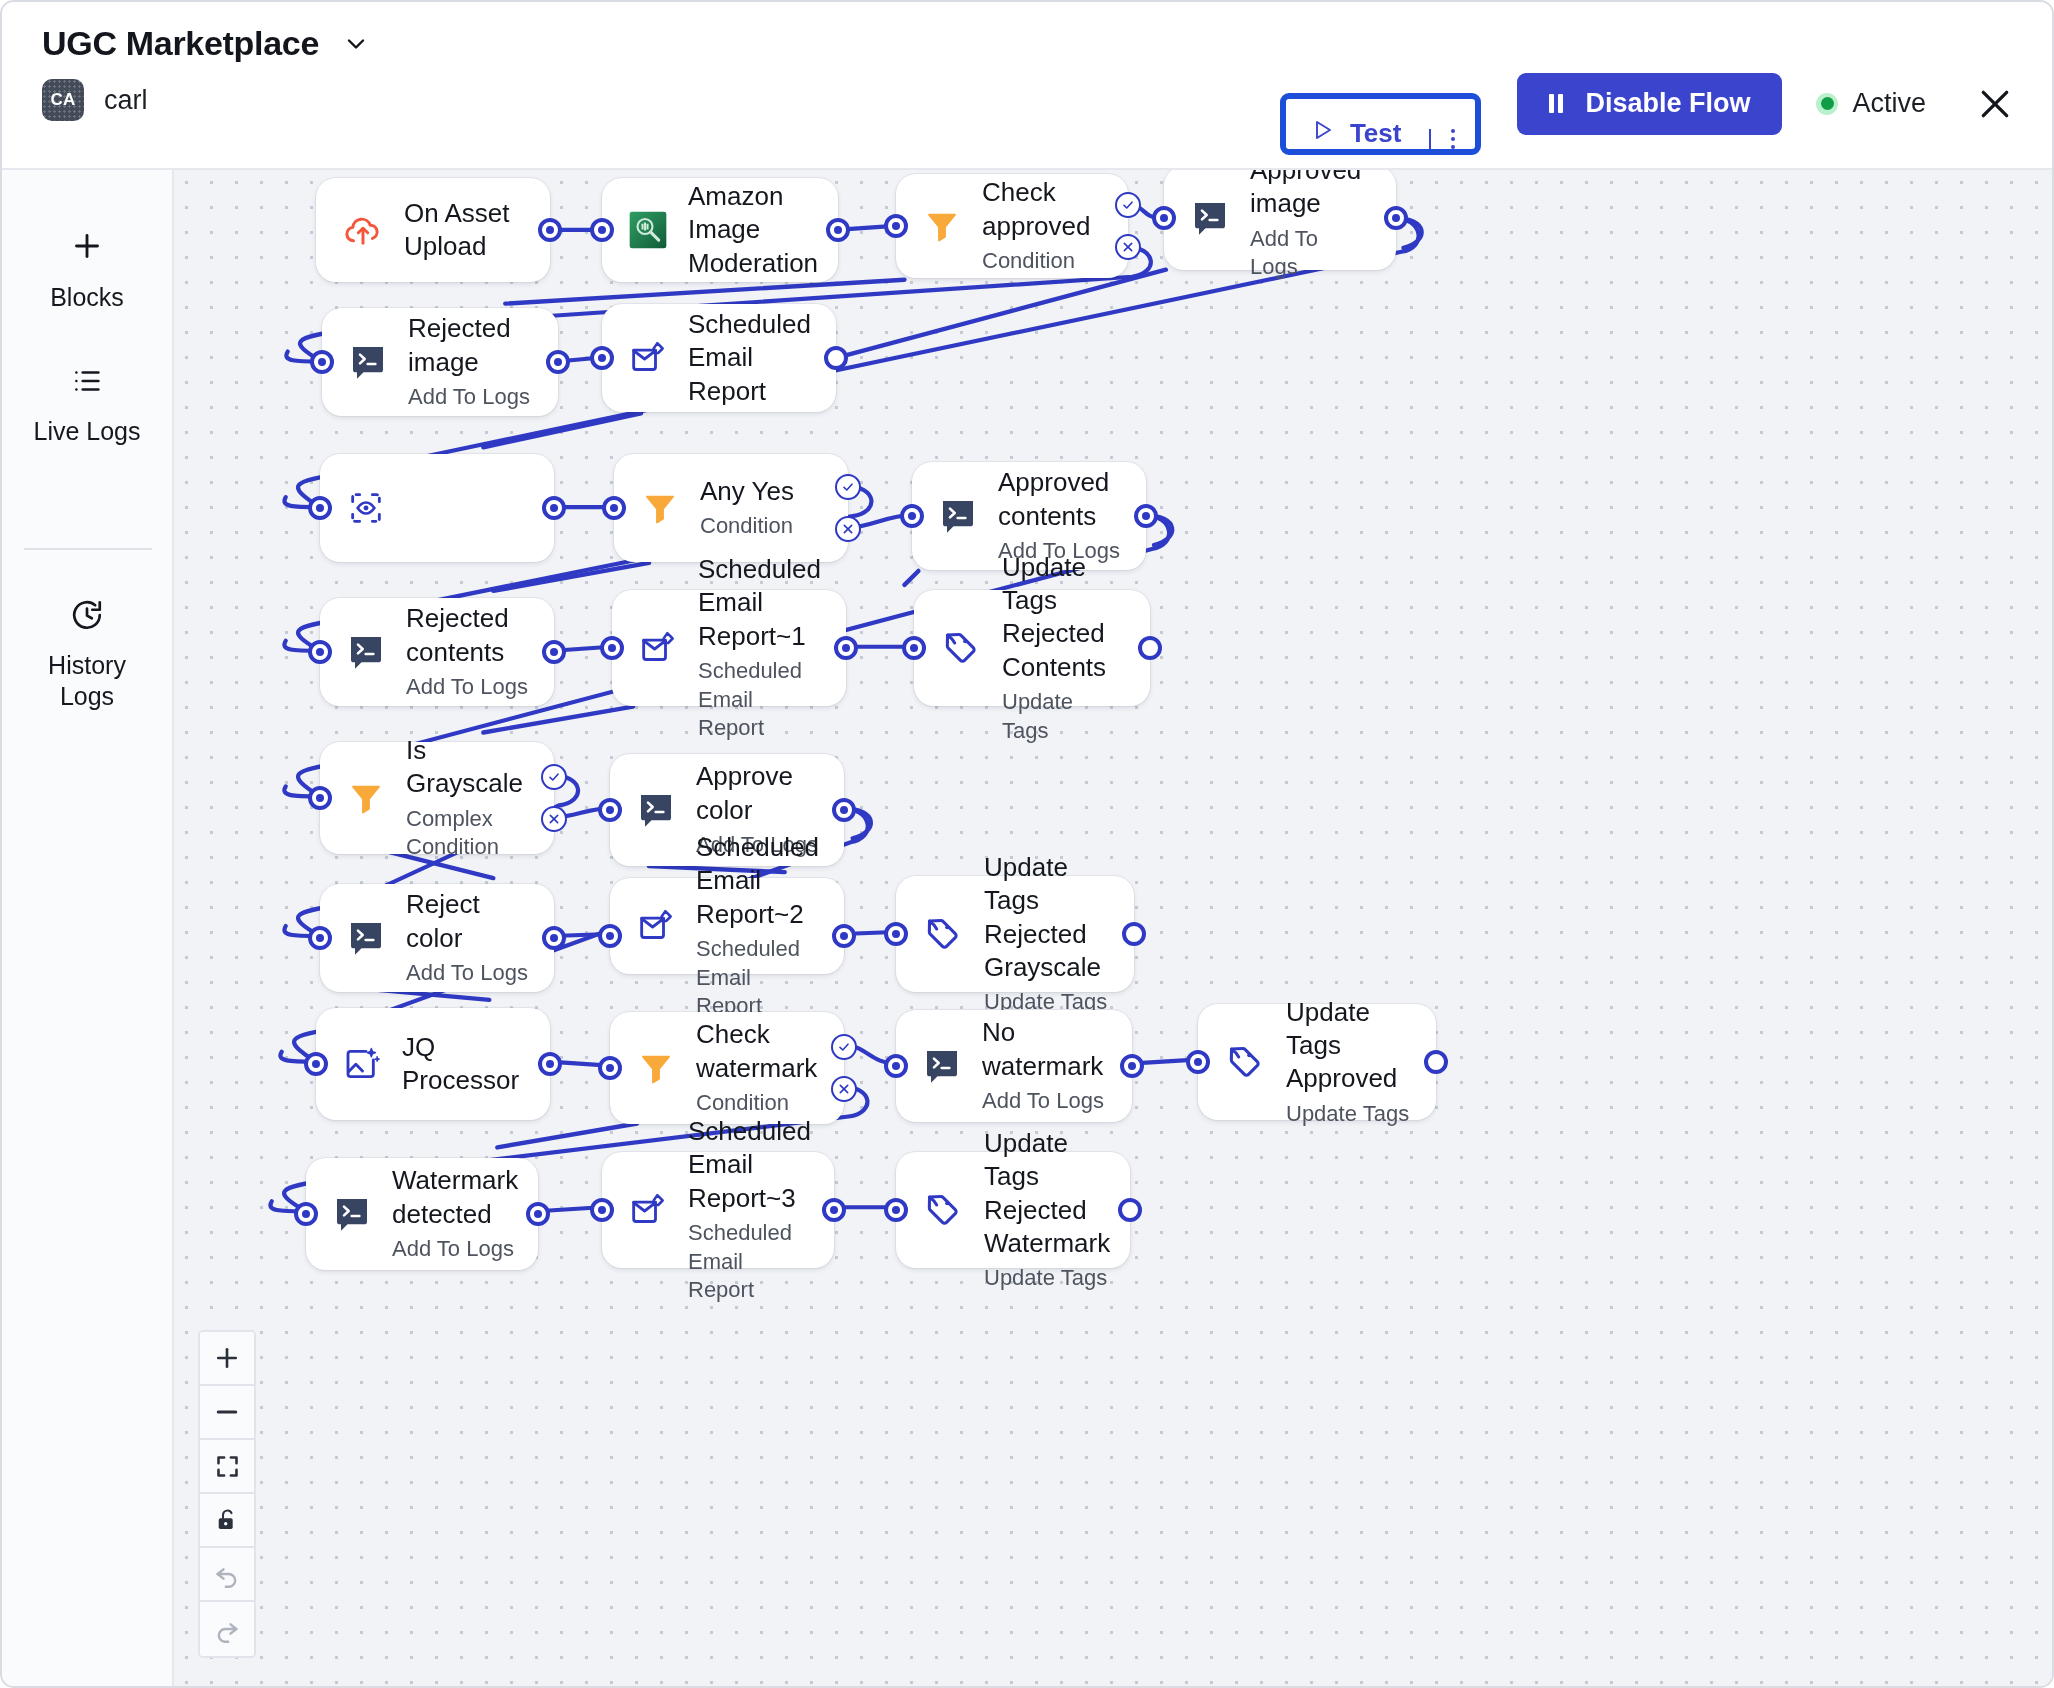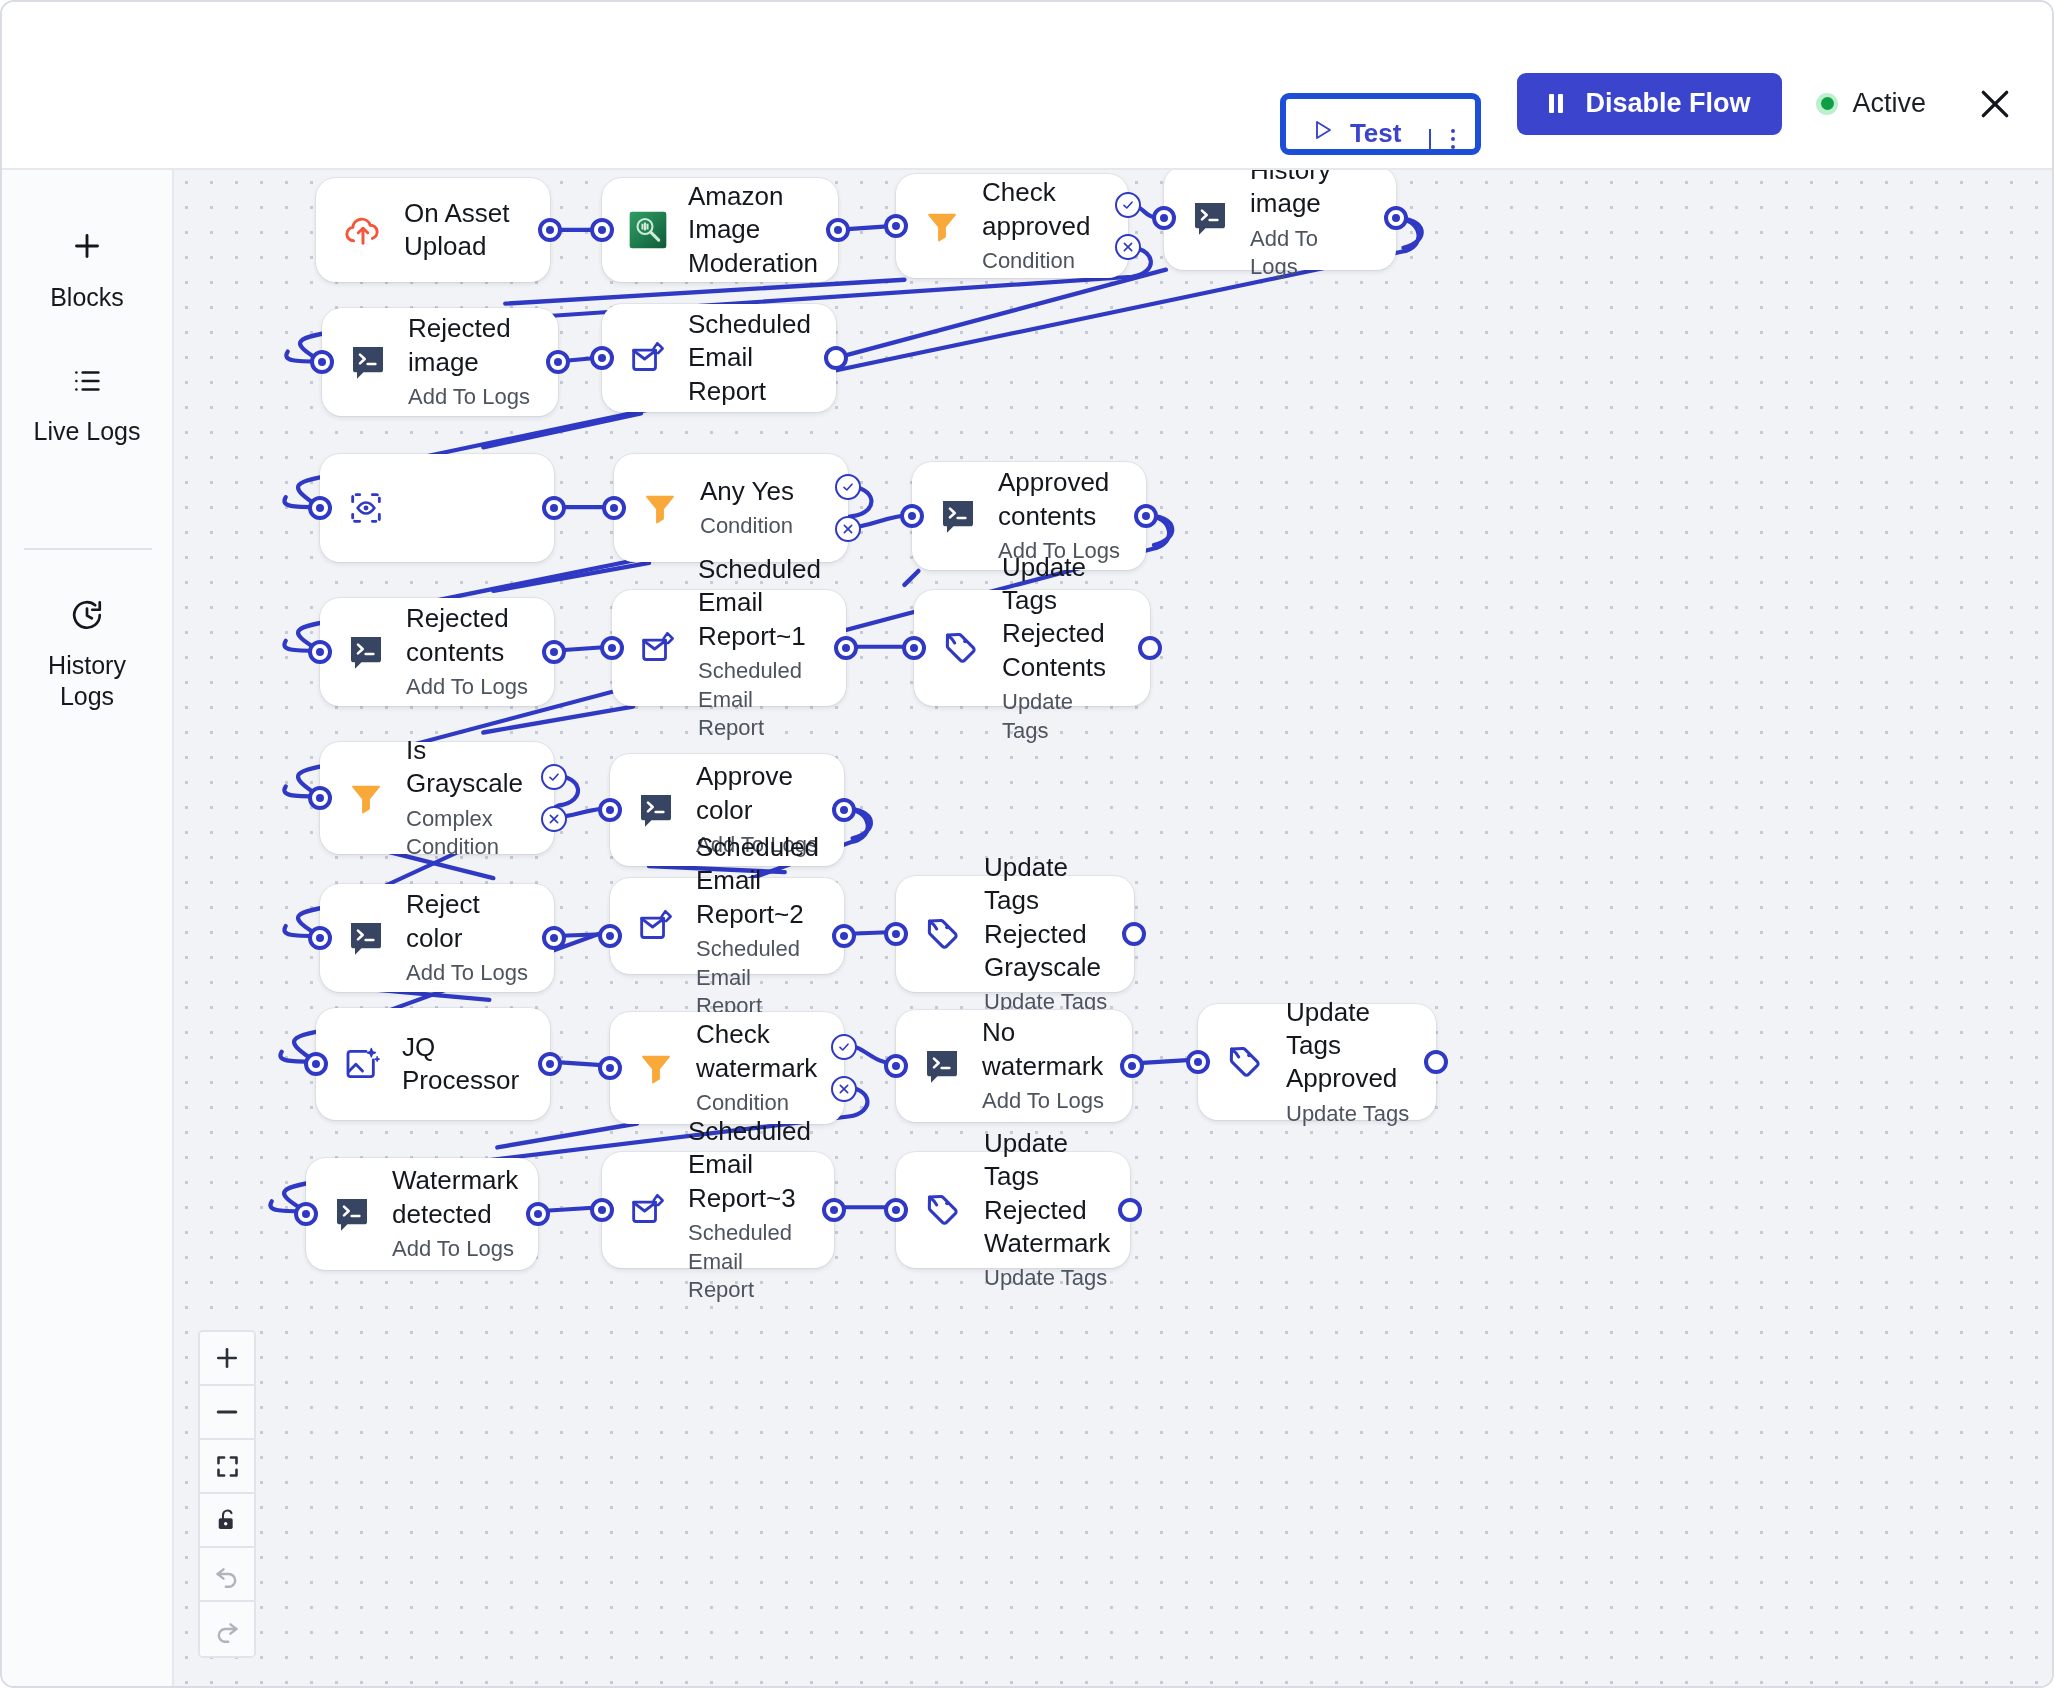--- a/index.html
+++ b/index.html
@@ -177,6 +177,20 @@
 <div class="app">
 
   <div class="header">
+    <div class="hdr-left">
+      <div class="hdr-title-row">
+        <div class="flow-title">UGC Marketplace</div>
+        <div class="chevron-btn">
+          <svg width="28" height="28" viewBox="0 0 24 24" fill="none" stroke="#14171e" stroke-width="2.1" stroke-linecap="round" stroke-linejoin="round">
+              <polyline points="6 9 12 15 18 9"></polyline>
+            </svg>
+        </div>
+      </div>
+      <div class="owner-row">
+        <div class="avatar">CA</div>
+        <div class="owner-name">carl</div>
+      </div>
+    </div>
 
     <div class="hdr-right">
       <div class="test-group">

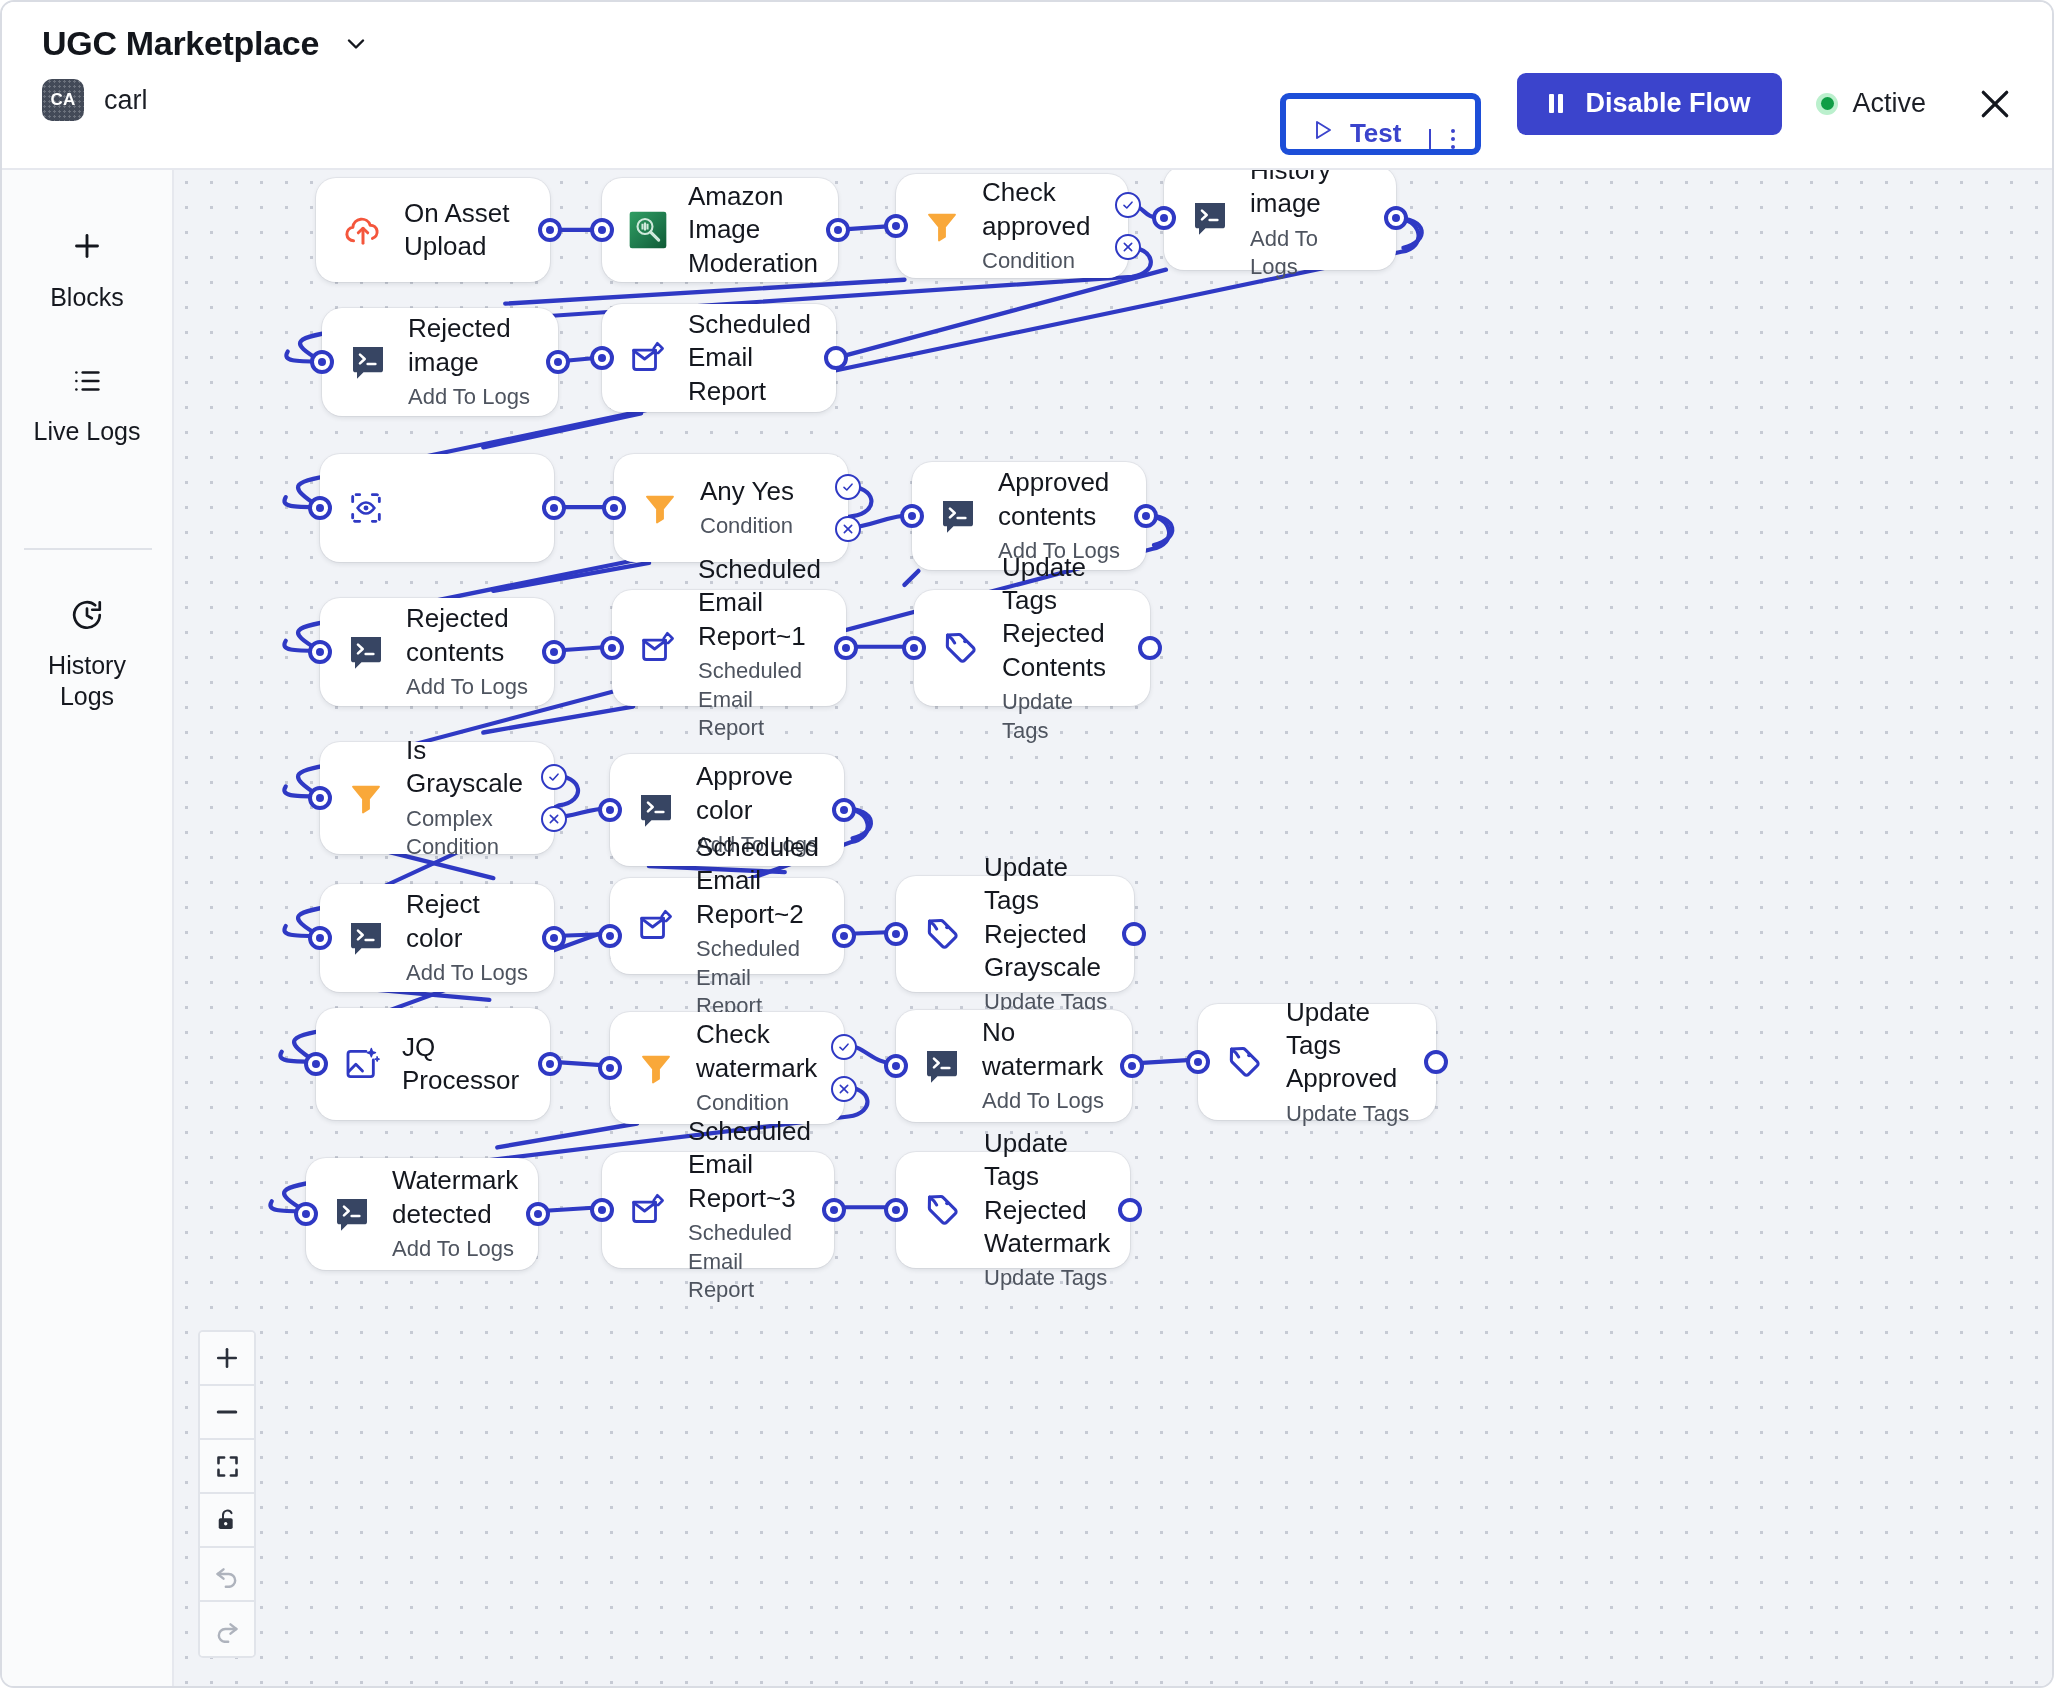--- a/index.html
+++ b/index.html
@@ -399,7 +399,7 @@
             </svg>
           </span>
           <span class="node-text">
-            <span class="node-title">History image</span>
+            <span class="node-title">Approved image</span>
             <span class="node-sub">Add To Logs</span>
           </span>
           <span class="port in filled" style="top:40px"></span>

